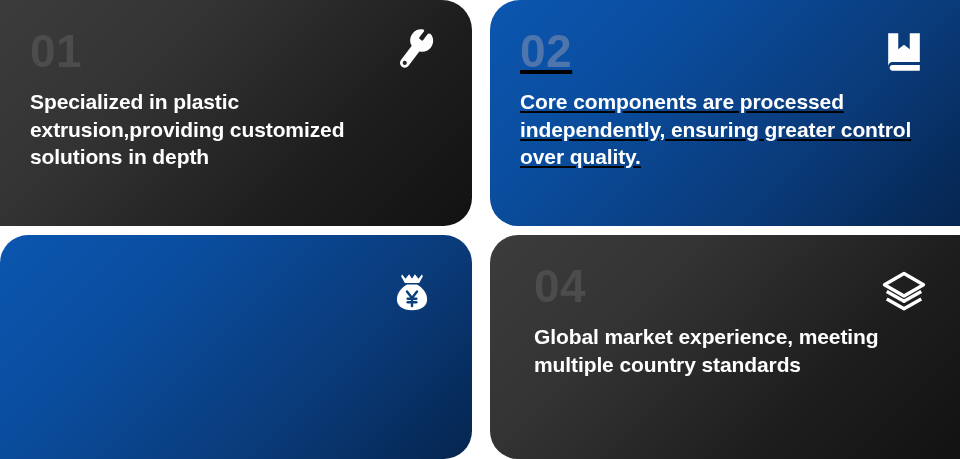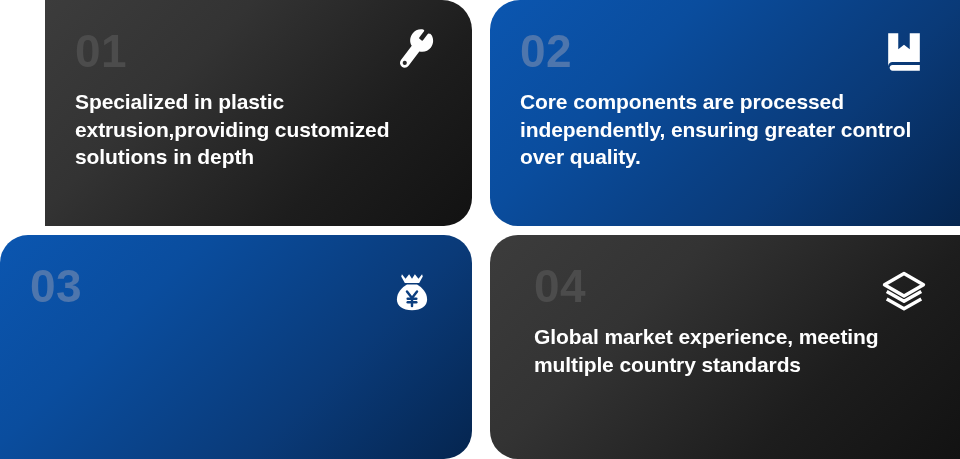--- a/index.html
+++ b/index.html
@@ -39,6 +39,7 @@
   }
   .blue {
     background:linear-gradient(135deg,#0b56b0 0%,#0a4d9e 30%,#0a3a78 68%,#05254f 100%);
+    text-decoration:underline;
   }
 
   

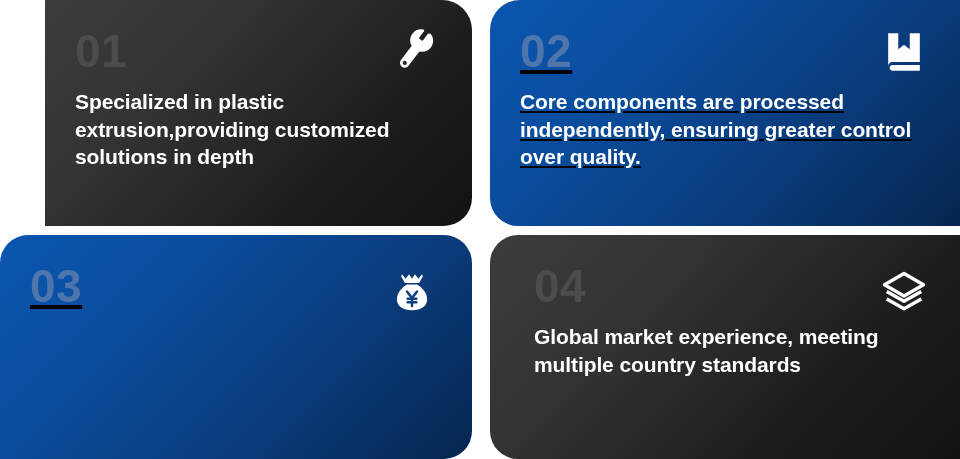--- a/index.html
+++ b/index.html
@@ -28,7 +28,7 @@
     justify-content:flex-start;
   }
   
-  .card-1 { border-radius:0 30px 28px 0;margin-left:45px; }
+  .card-1 { border-radius:0 30px 28px 0; }
   .card-2 { border-radius:30px 0 0 28px; }
   .card-3 { border-radius:28px 28px 28px 0; }
   .card-4 { border-radius:28px 0 0 28px;padding-left:44px; }

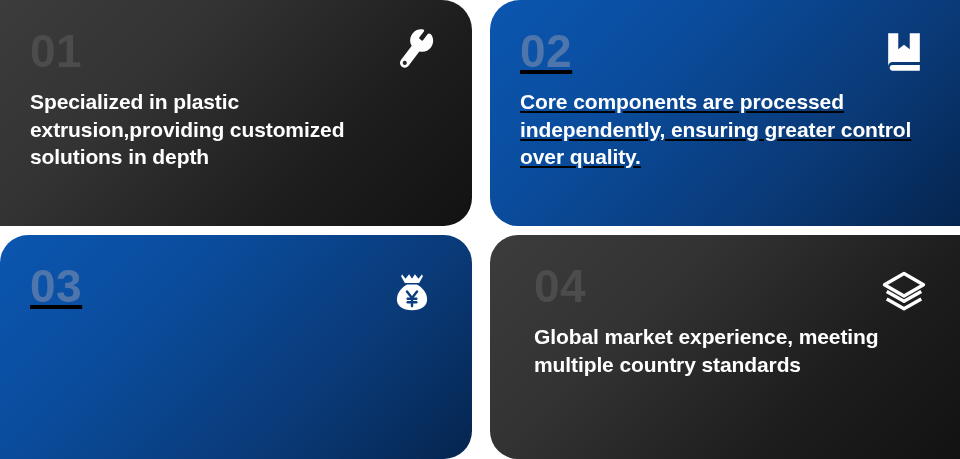--- a/index.html
+++ b/index.html
@@ -114,7 +114,6 @@
   </div>
 
   <div class="card card-3 blue">
-    <div class="num">03</div>
     <div class="icon">
       <svg viewBox="0 0 64 64" width="46" height="46" aria-hidden="true">
         <g fill="#ffffff">

